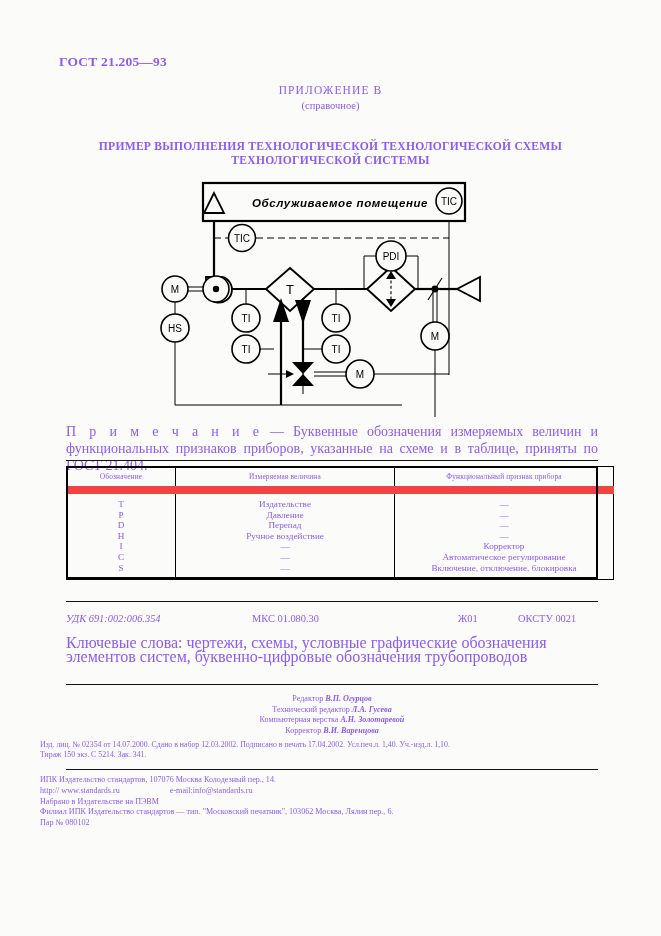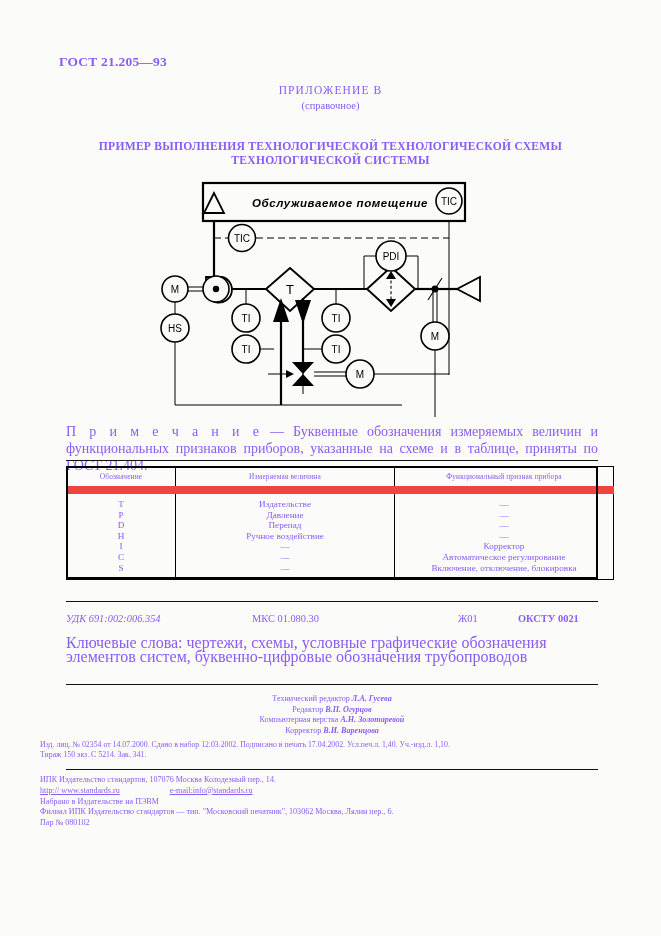--- a/index.html
+++ b/index.html
@@ -150,7 +150,7 @@
   .udk-1 { left: 0; font-style: italic; }
   .udk-2 { left: 186px; }
   .udk-3 { left: 392px; text-align: right; }
-  .udk-4 { left: 452px; font-weight: bold; }
+  .udk-4 { left: 452px; }
 
   .keywords {
     position: absolute;

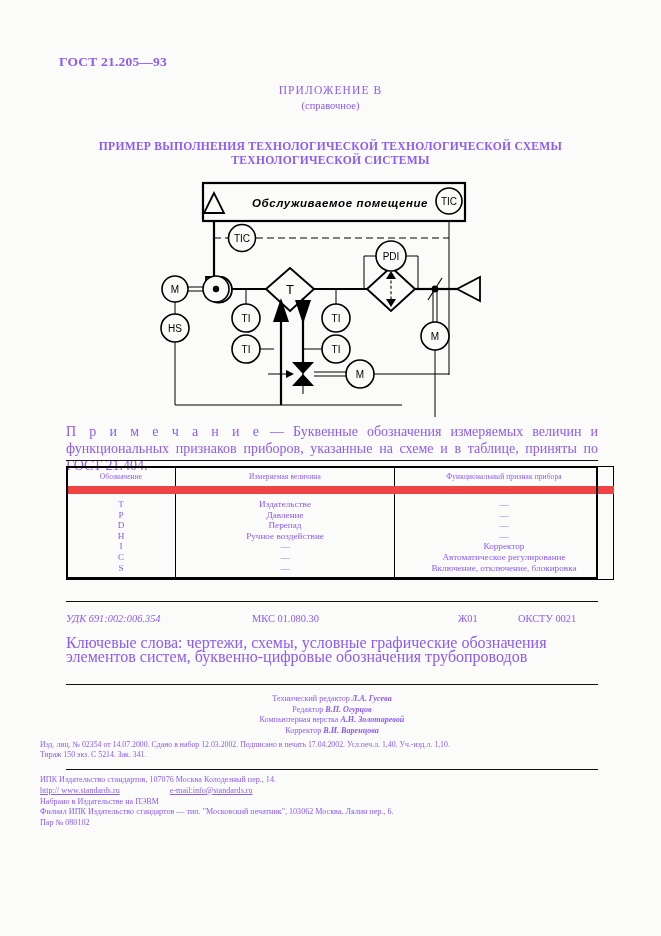--- a/index.html
+++ b/index.html
@@ -425,12 +425,12 @@
 
   <div class="imprint">
     <div>
+      <span>Редактор</span>
+      <span class="it">В.П. Огурцов</span>
+    </div>
+    <div>
       <span>Технический редактор</span>
       <span class="it">Л.А. Гусева</span>
-    </div>
-    <div>
-      <span>Редактор</span>
-      <span class="it">В.П. Огурцов</span>
     </div>
     <div>
       <span>Компьютерная верстка</span>

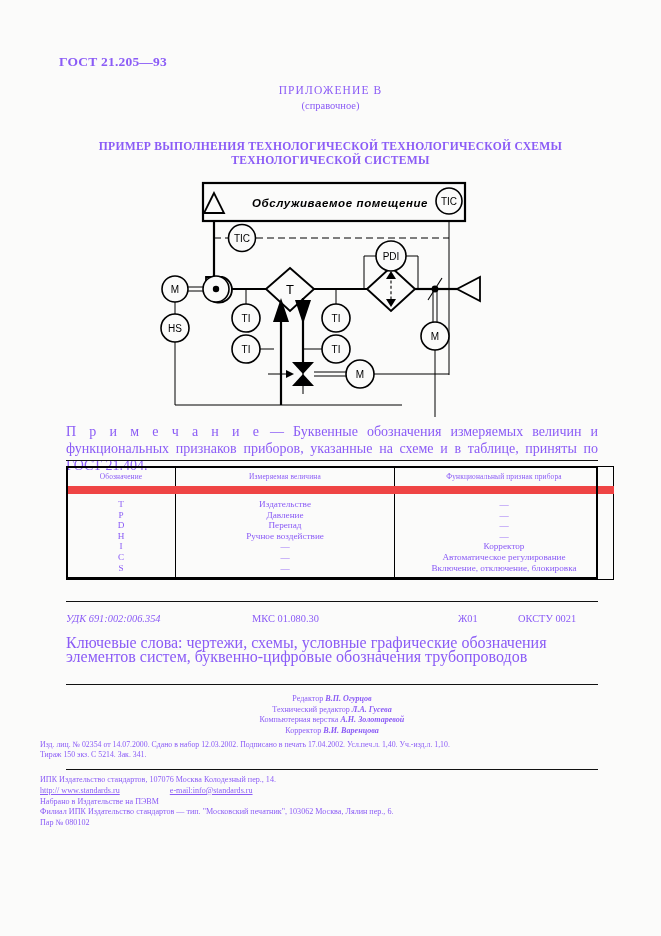--- a/index.html
+++ b/index.html
@@ -191,7 +191,7 @@
     font-size: 8.1px;
     line-height: 10.8px;
   }
-  .publisher .row2 span { display: inline-block; text-decoration: underline; }
+  .publisher .row2 span { display: inline-block; }
   .publisher .gap { width: 46px; }
 
   

